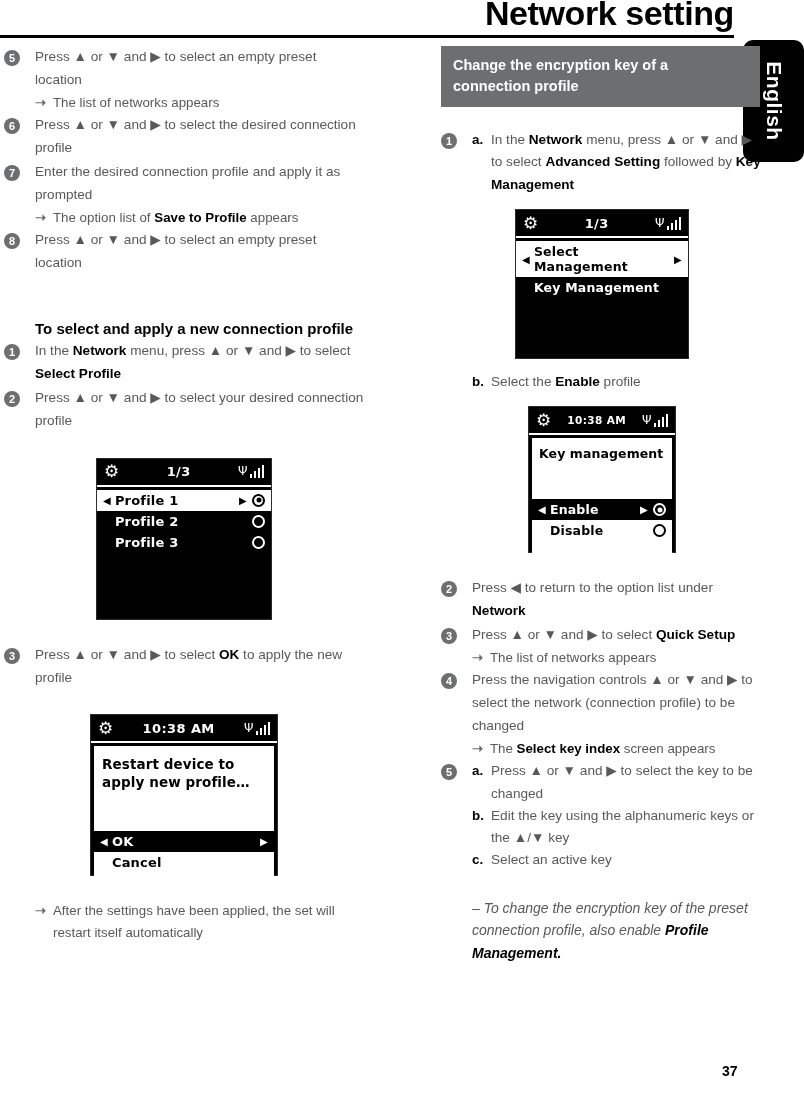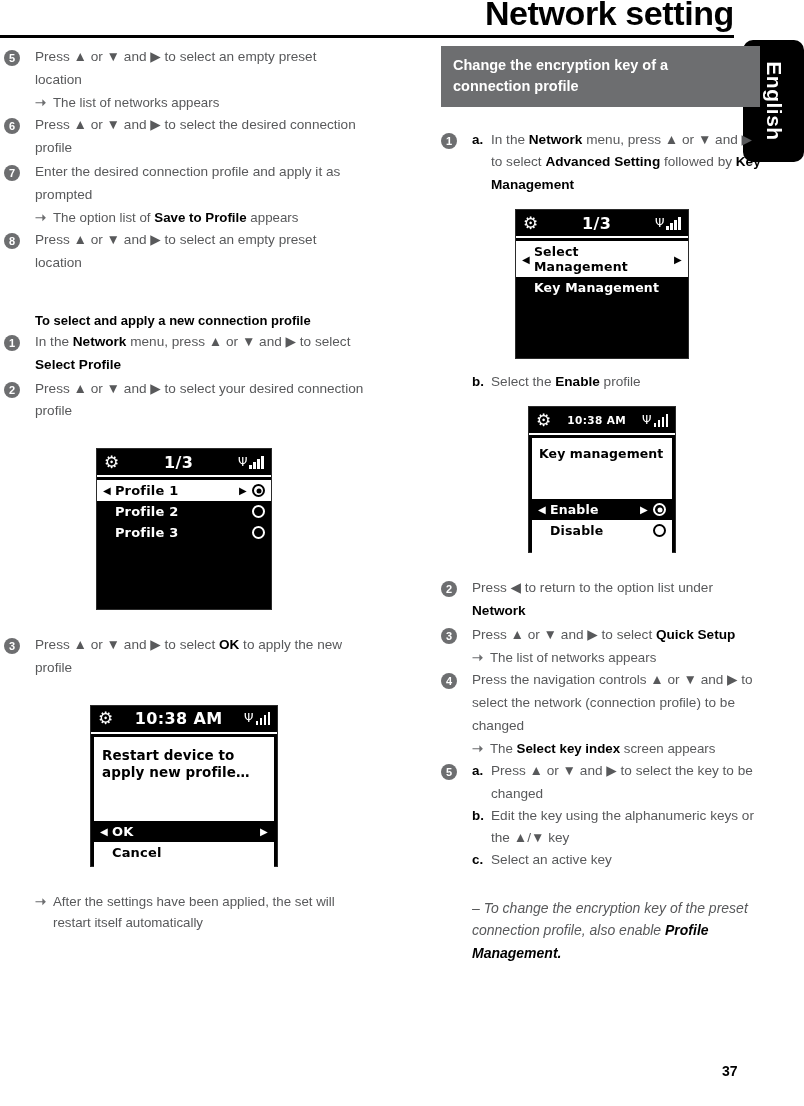--- a/index.html
+++ b/index.html
@@ -173,7 +173,7 @@
     border-bottom: 2px solid #ffffff;
   }
   .lcd-status .gear { font-size: 17px; line-height: 1; }
-  .lcd-status .clock { font-size: 16px; font-weight: bold; letter-spacing: 0.4px; }
+  .lcd-status .clock { font-size: 13px; font-weight: bold; letter-spacing: 0.4px; }
   .bars { display: inline-flex; align-items: flex-end; height: 13px; gap: 1.5px; }
   .bars i { display: block; width: 2.5px; background: #ffffff; }
   .bars i:nth-child(1) { height: 4px; }

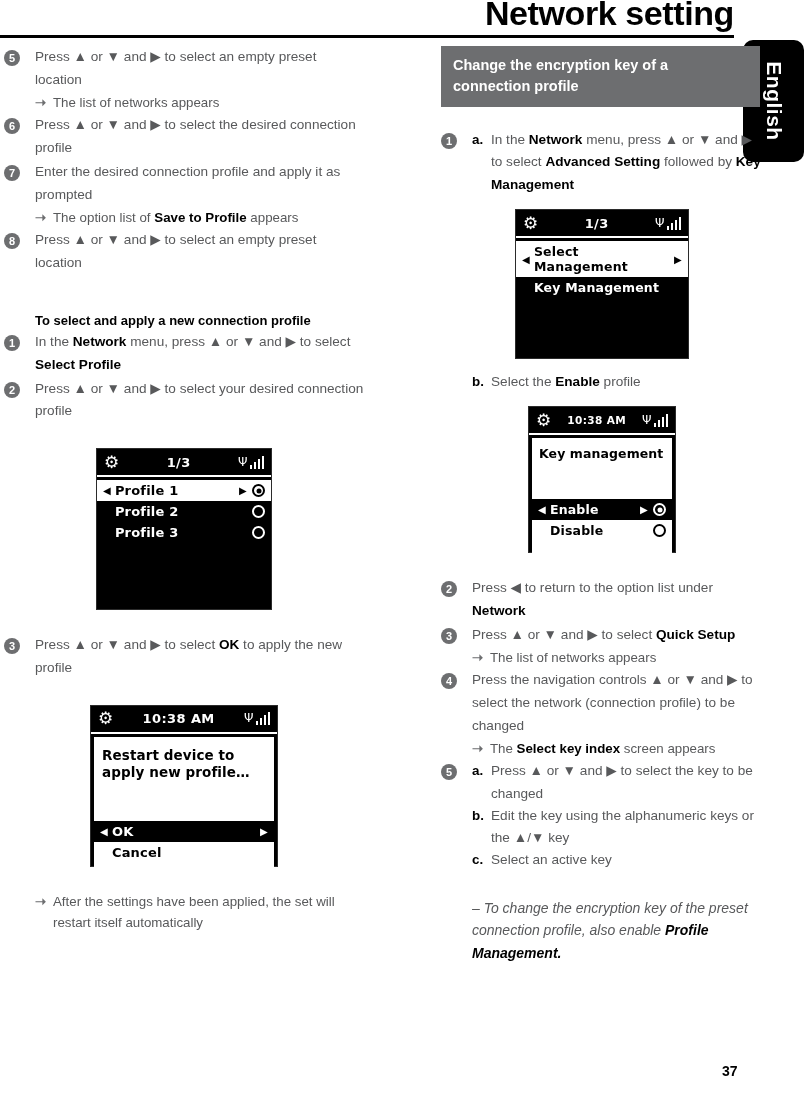--- a/index.html
+++ b/index.html
@@ -142,12 +142,13 @@
   b, .b { color: #000000; font-weight: bold; }
 
   .subhead {
-    font-size: 13px;
+    font-size: 15px;
     font-weight: bold;
     color: #000000;
     line-height: 1.32;
     margin-left: 31px;
     margin-bottom: 2px;
+    margin-top: 7px;
   }
 
   .spacer-sm { height: 12px; }

